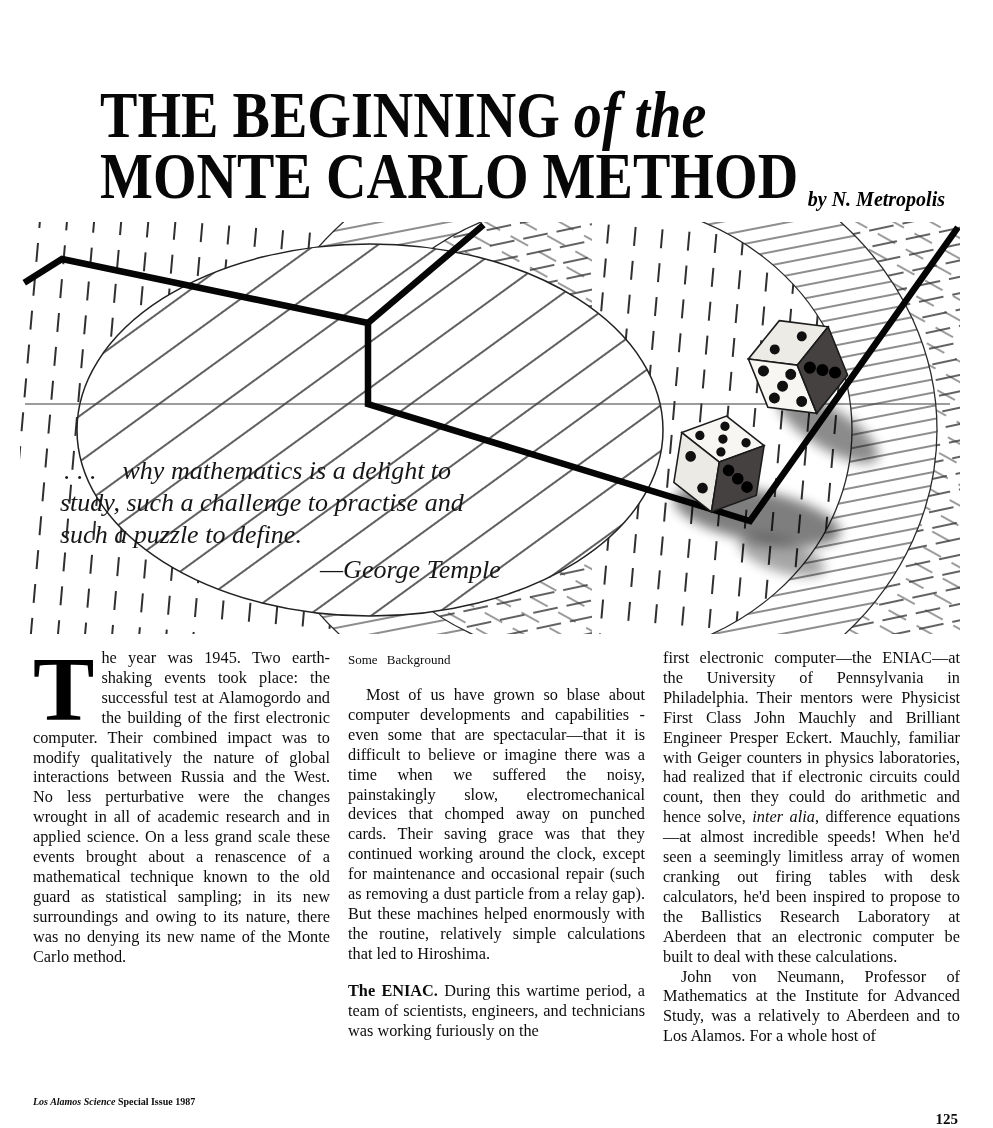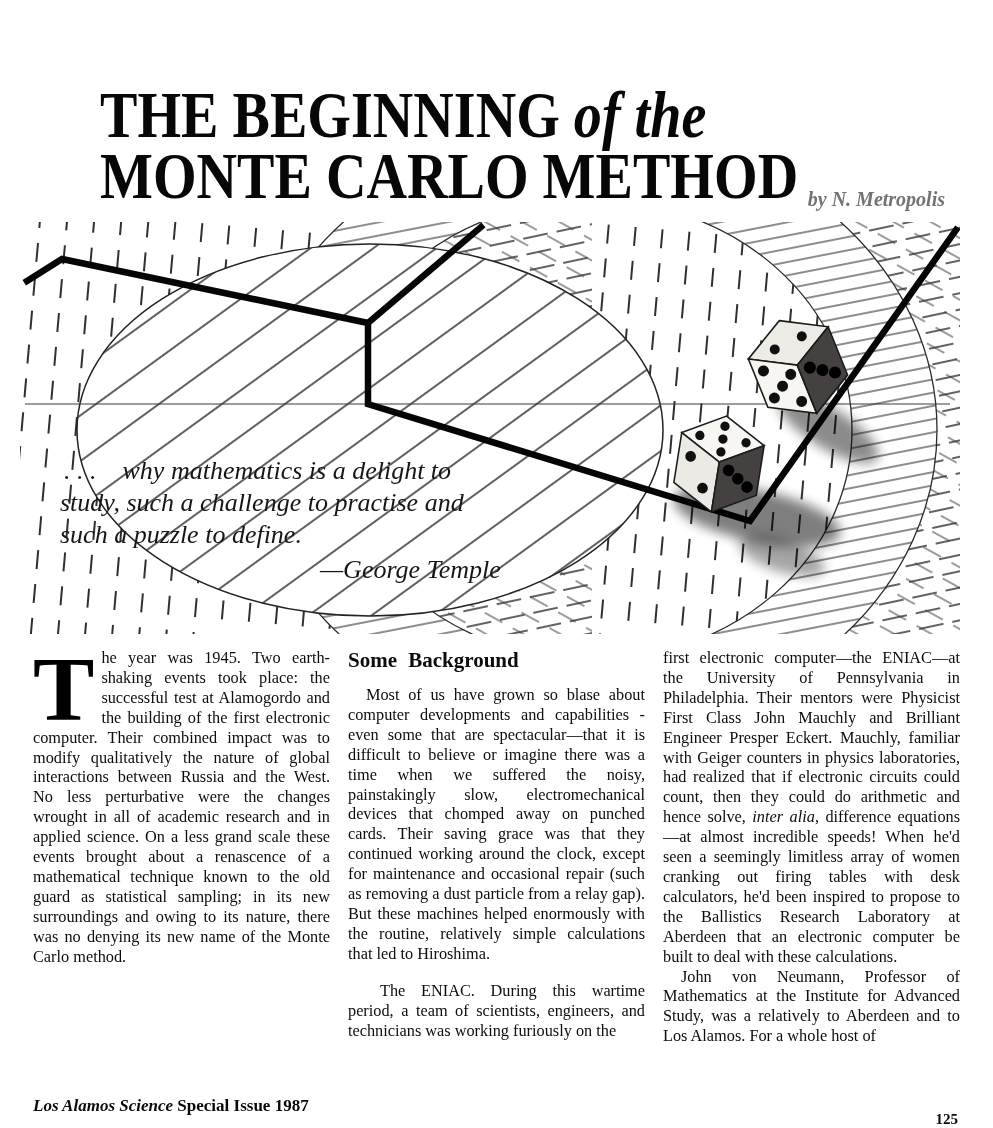--- a/index.html
+++ b/index.html
@@ -11,7 +11,7 @@
          transform:scaleX(0.85);transform-origin:left top;white-space:nowrap;color:#070707;}
   .title .t-line{display:block;}
   .title em{font-style:italic;}
-  .byline{position:absolute;right:48px;top:188px;font-size:20px;font-weight:700;font-style:italic;color:#737373;}
+  .byline{position:absolute;right:48px;top:188px;font-size:20px;font-weight:700;font-style:italic;color:#000000;}
 
   
   .figure{position:absolute;left:20px;top:222px;width:940px;height:412px;}

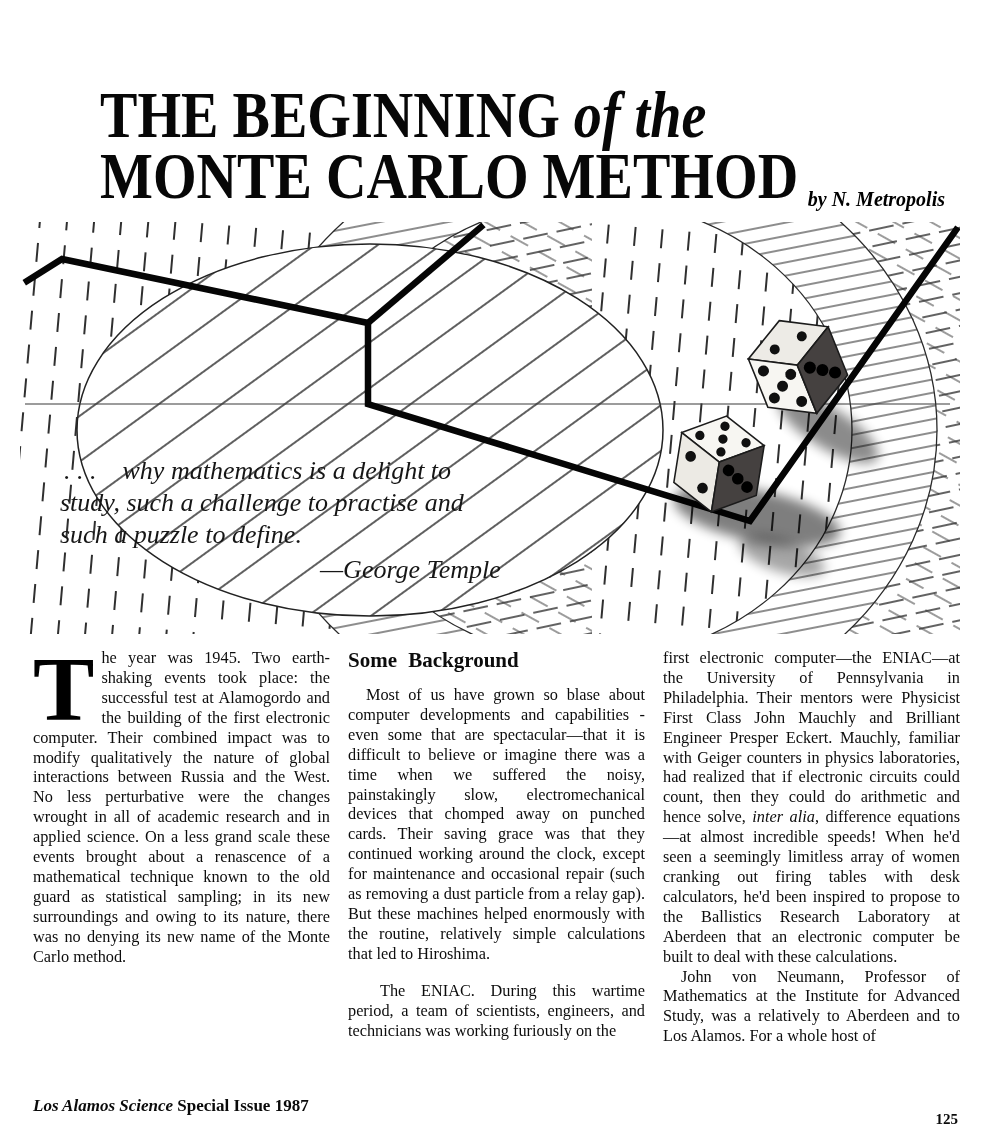--- a/index.html
+++ b/index.html
@@ -24,7 +24,7 @@
   .col p{margin:0;}
   .indent{text-indent:18px;}
   .dropcap{float:left;font-size:92px;line-height:72px;font-weight:700;margin:5px 7px 0 0;color:#000;}
-  .col h2{font-size:21px;line-height:20px;margin:2px 0 15px 0;font-weight:700;word-spacing:6px;}
+  .col h2{font-size:13px;line-height:20px;margin:2px 0 15px 0;font-weight:400;word-spacing:6px;}
   .p-eniac{margin-top:17px !important;}
   .p-eniac strong{font-weight:400;margin-left:32px;}
 

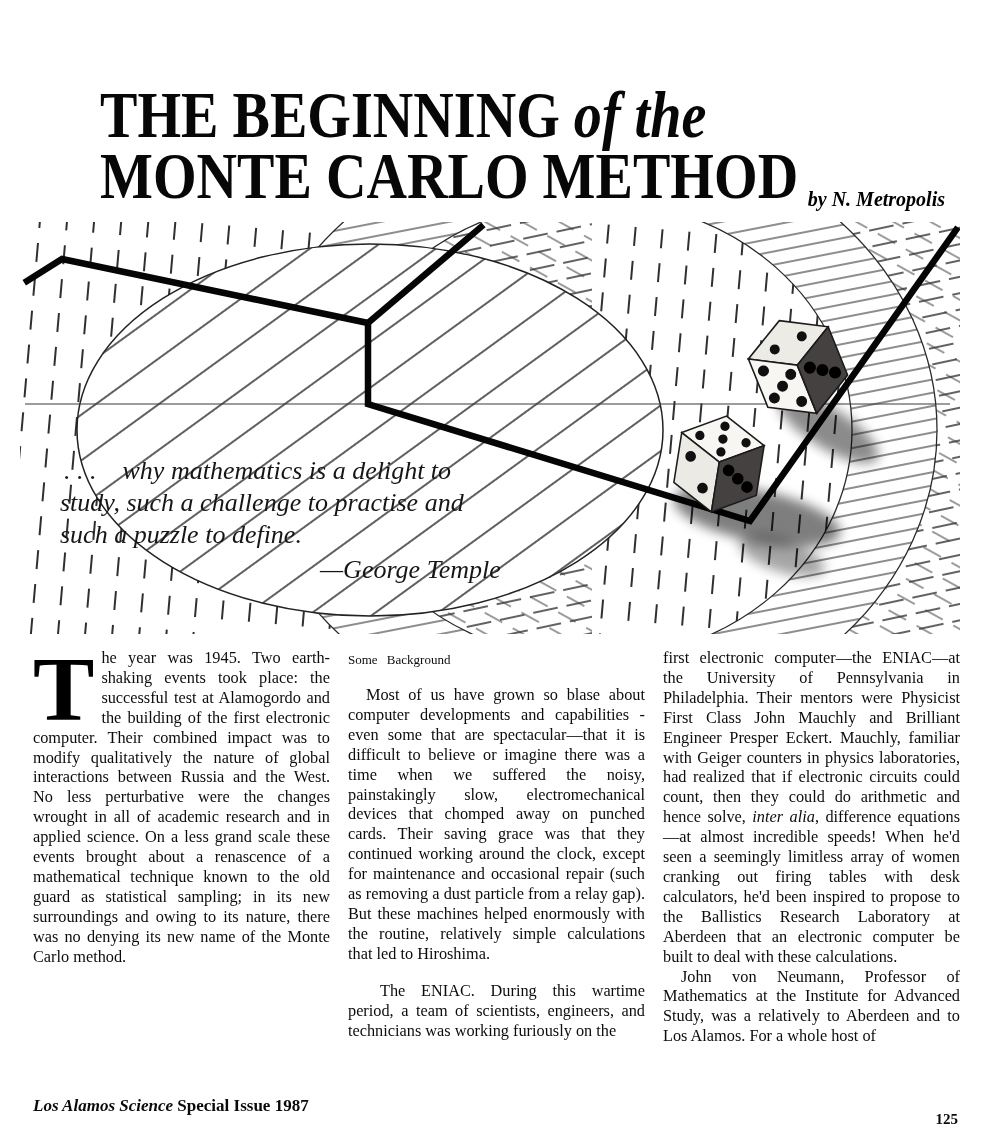--- a/index.html
+++ b/index.html
@@ -26,7 +26,7 @@
   .dropcap{float:left;font-size:92px;line-height:72px;font-weight:700;margin:5px 7px 0 0;color:#000;}
   .col h2{font-size:13px;line-height:20px;margin:2px 0 15px 0;font-weight:400;word-spacing:6px;}
   .p-eniac{margin-top:17px !important;}
-  .p-eniac strong{font-weight:400;margin-left:32px;}
+  .p-eniac strong{font-weight:700;}
 
   
   .credit{position:absolute;left:33px;top:1096px;font-size:17px;font-weight:700;color:#0a0a0a;}

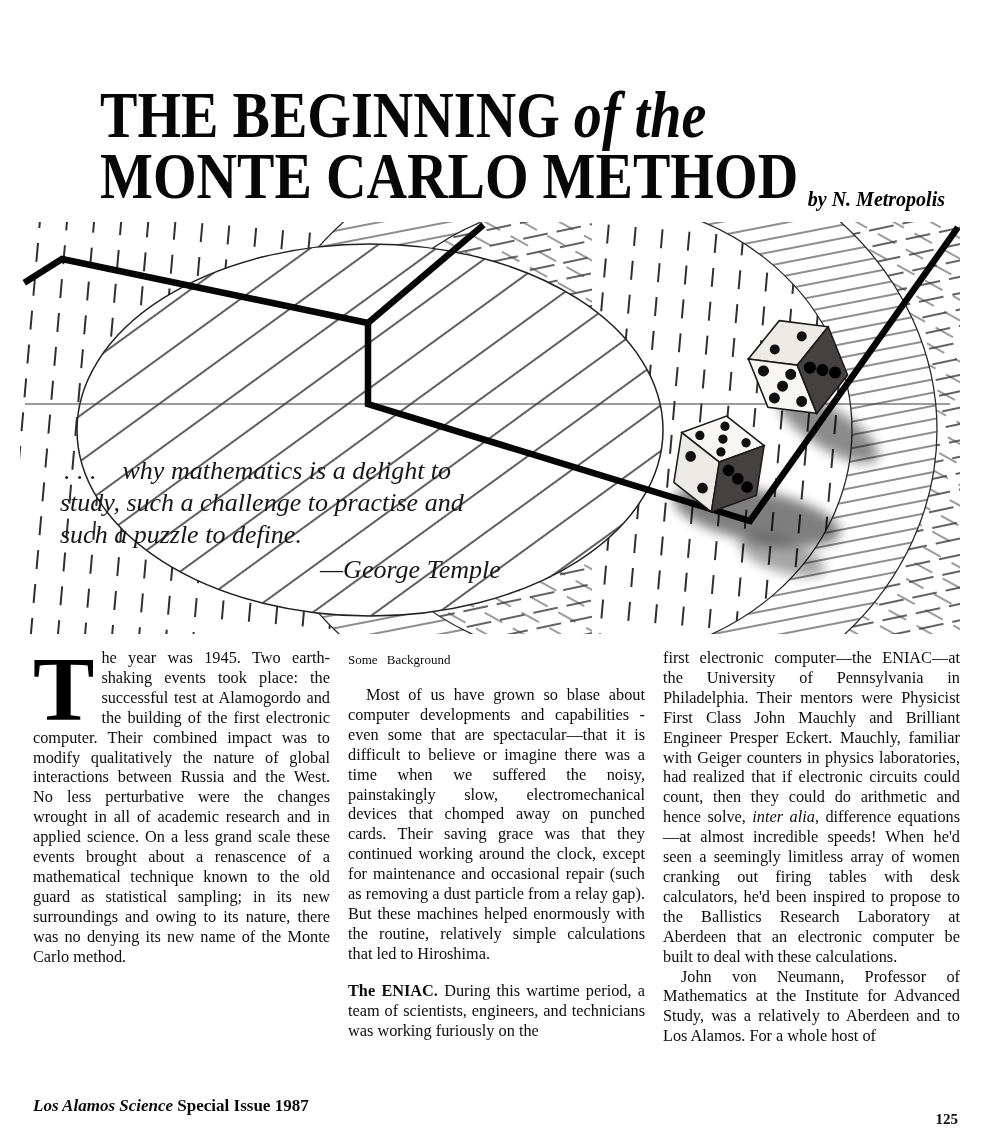--- a/index.html
+++ b/index.html
@@ -29,7 +29,7 @@
   .p-eniac strong{font-weight:700;}
 
   
-  .credit{position:absolute;left:33px;top:1096px;font-size:17px;font-weight:700;color:#0a0a0a;}
+  .credit{position:absolute;left:33px;top:1096px;font-size:10px;font-weight:700;color:#0a0a0a;}
   .credit em{font-style:italic;}
   .pagenum{position:absolute;right:35px;top:1088px;font-size:15px;font-weight:700;color:#0a0a0a;margin-top:23px;}
 </style>

